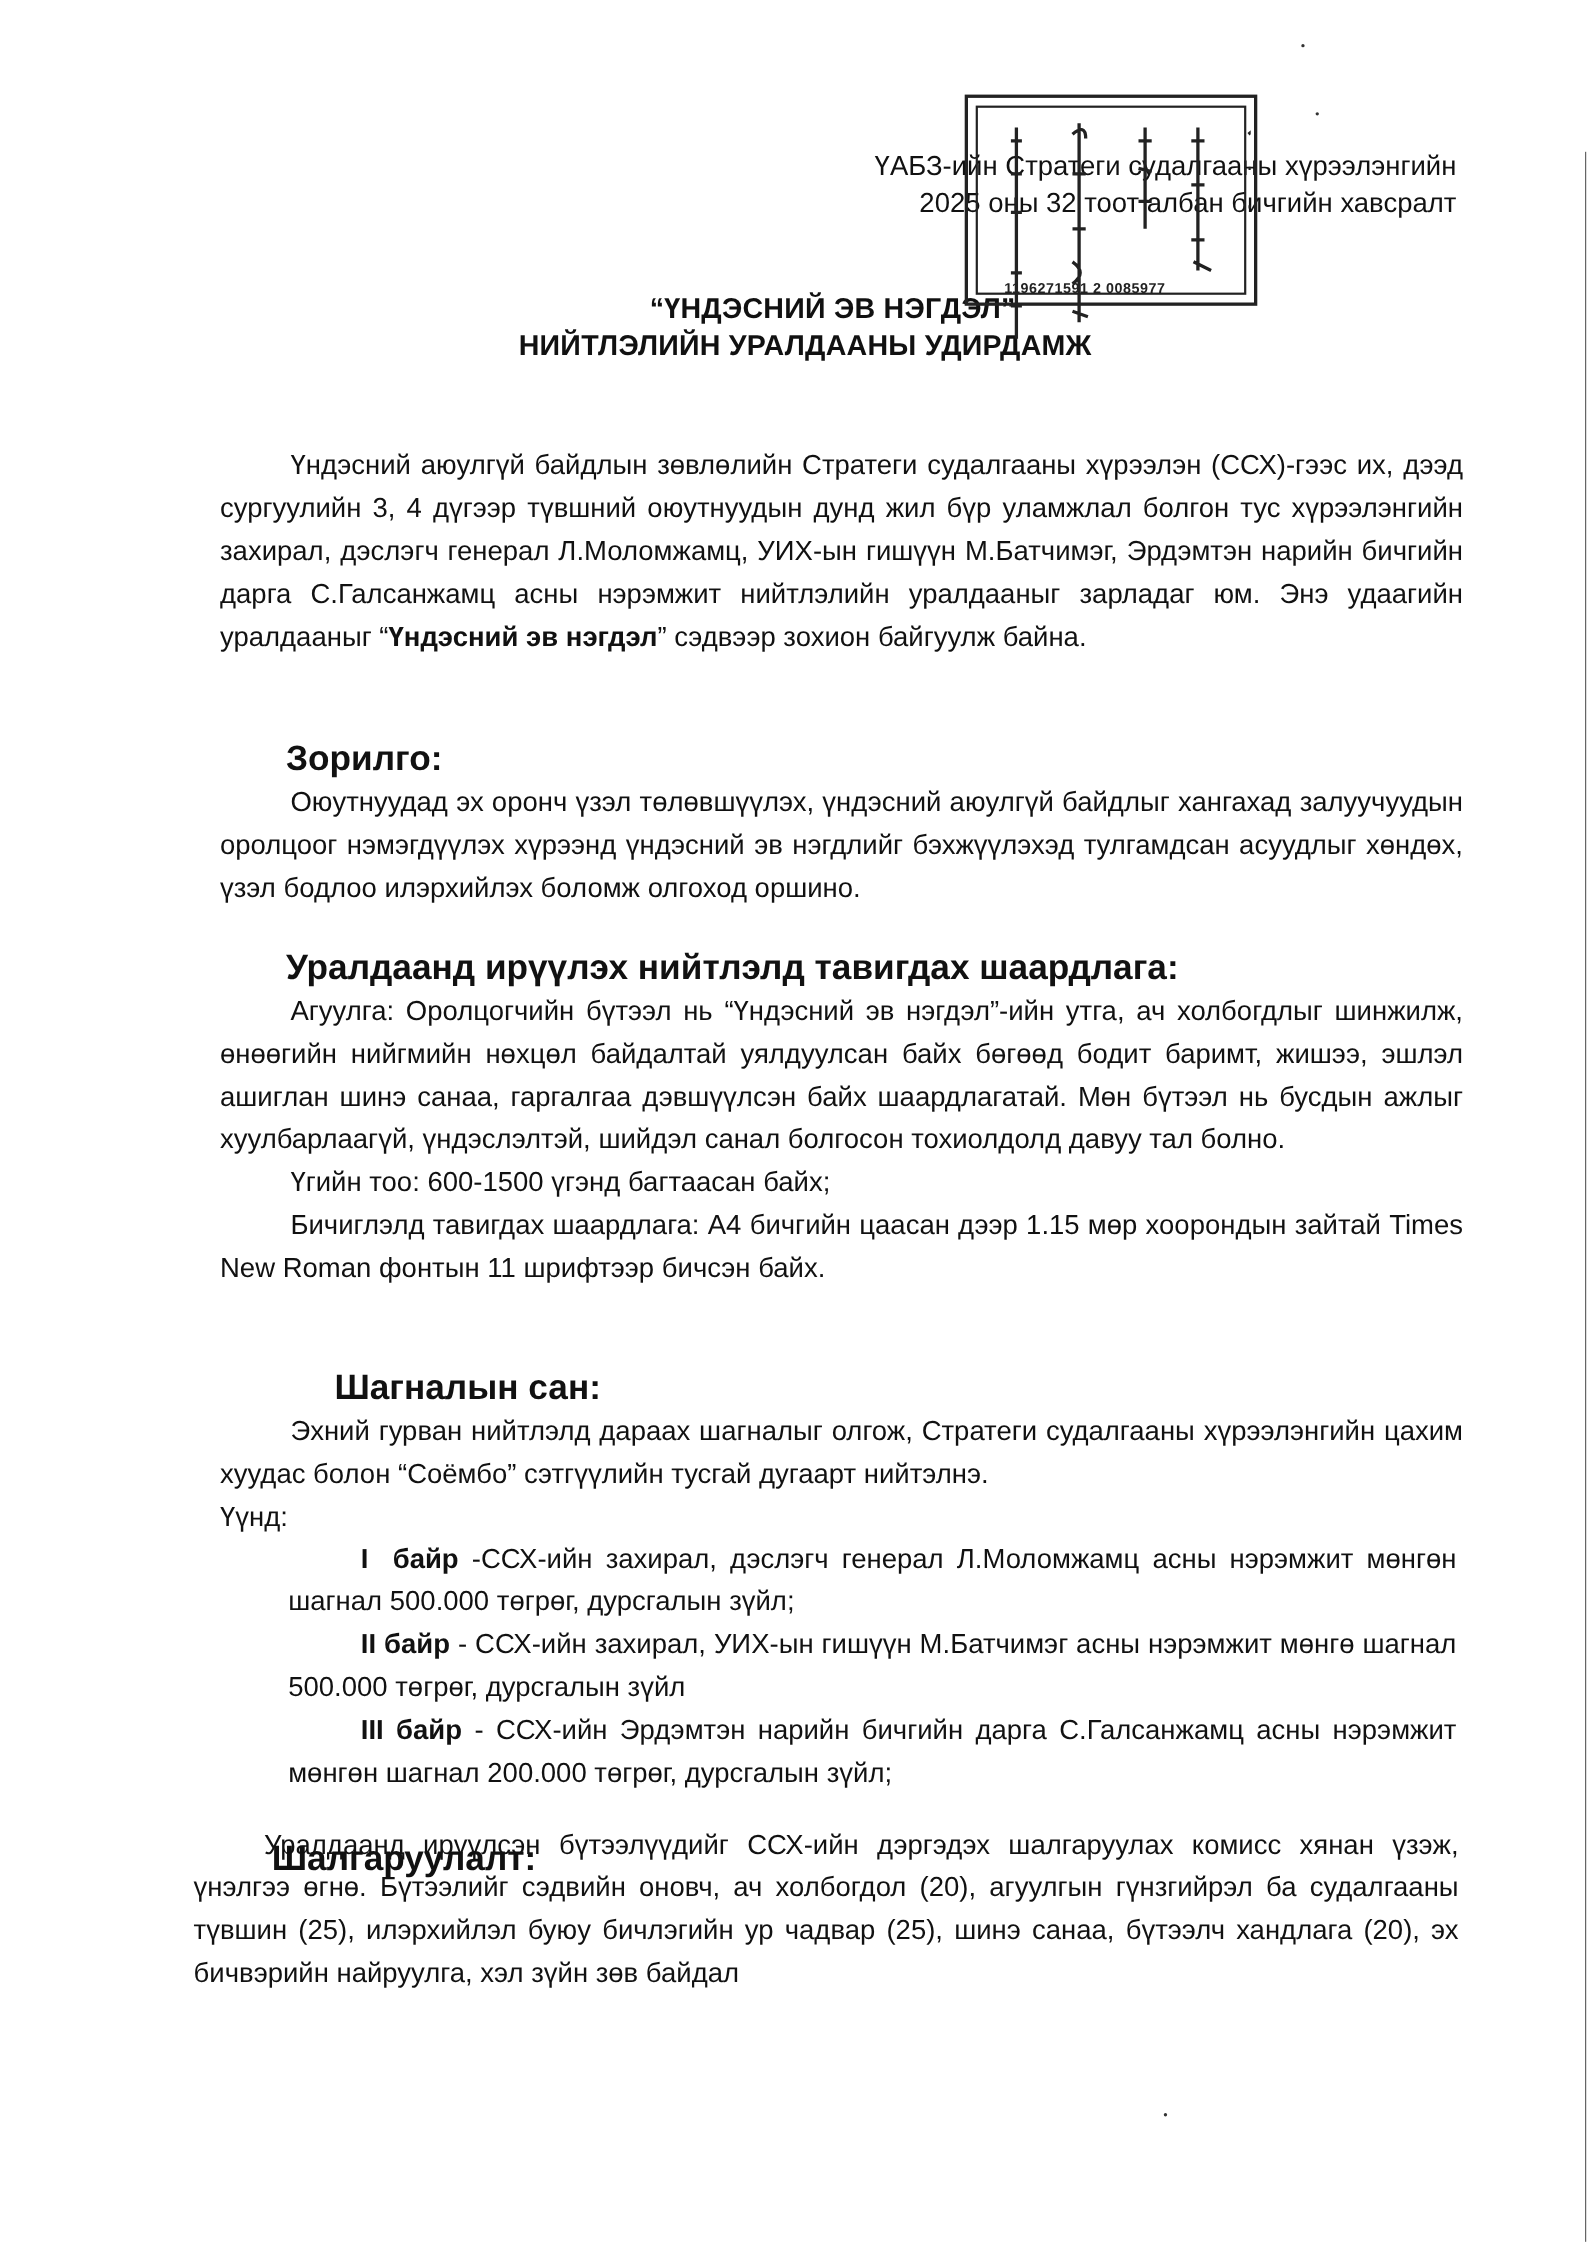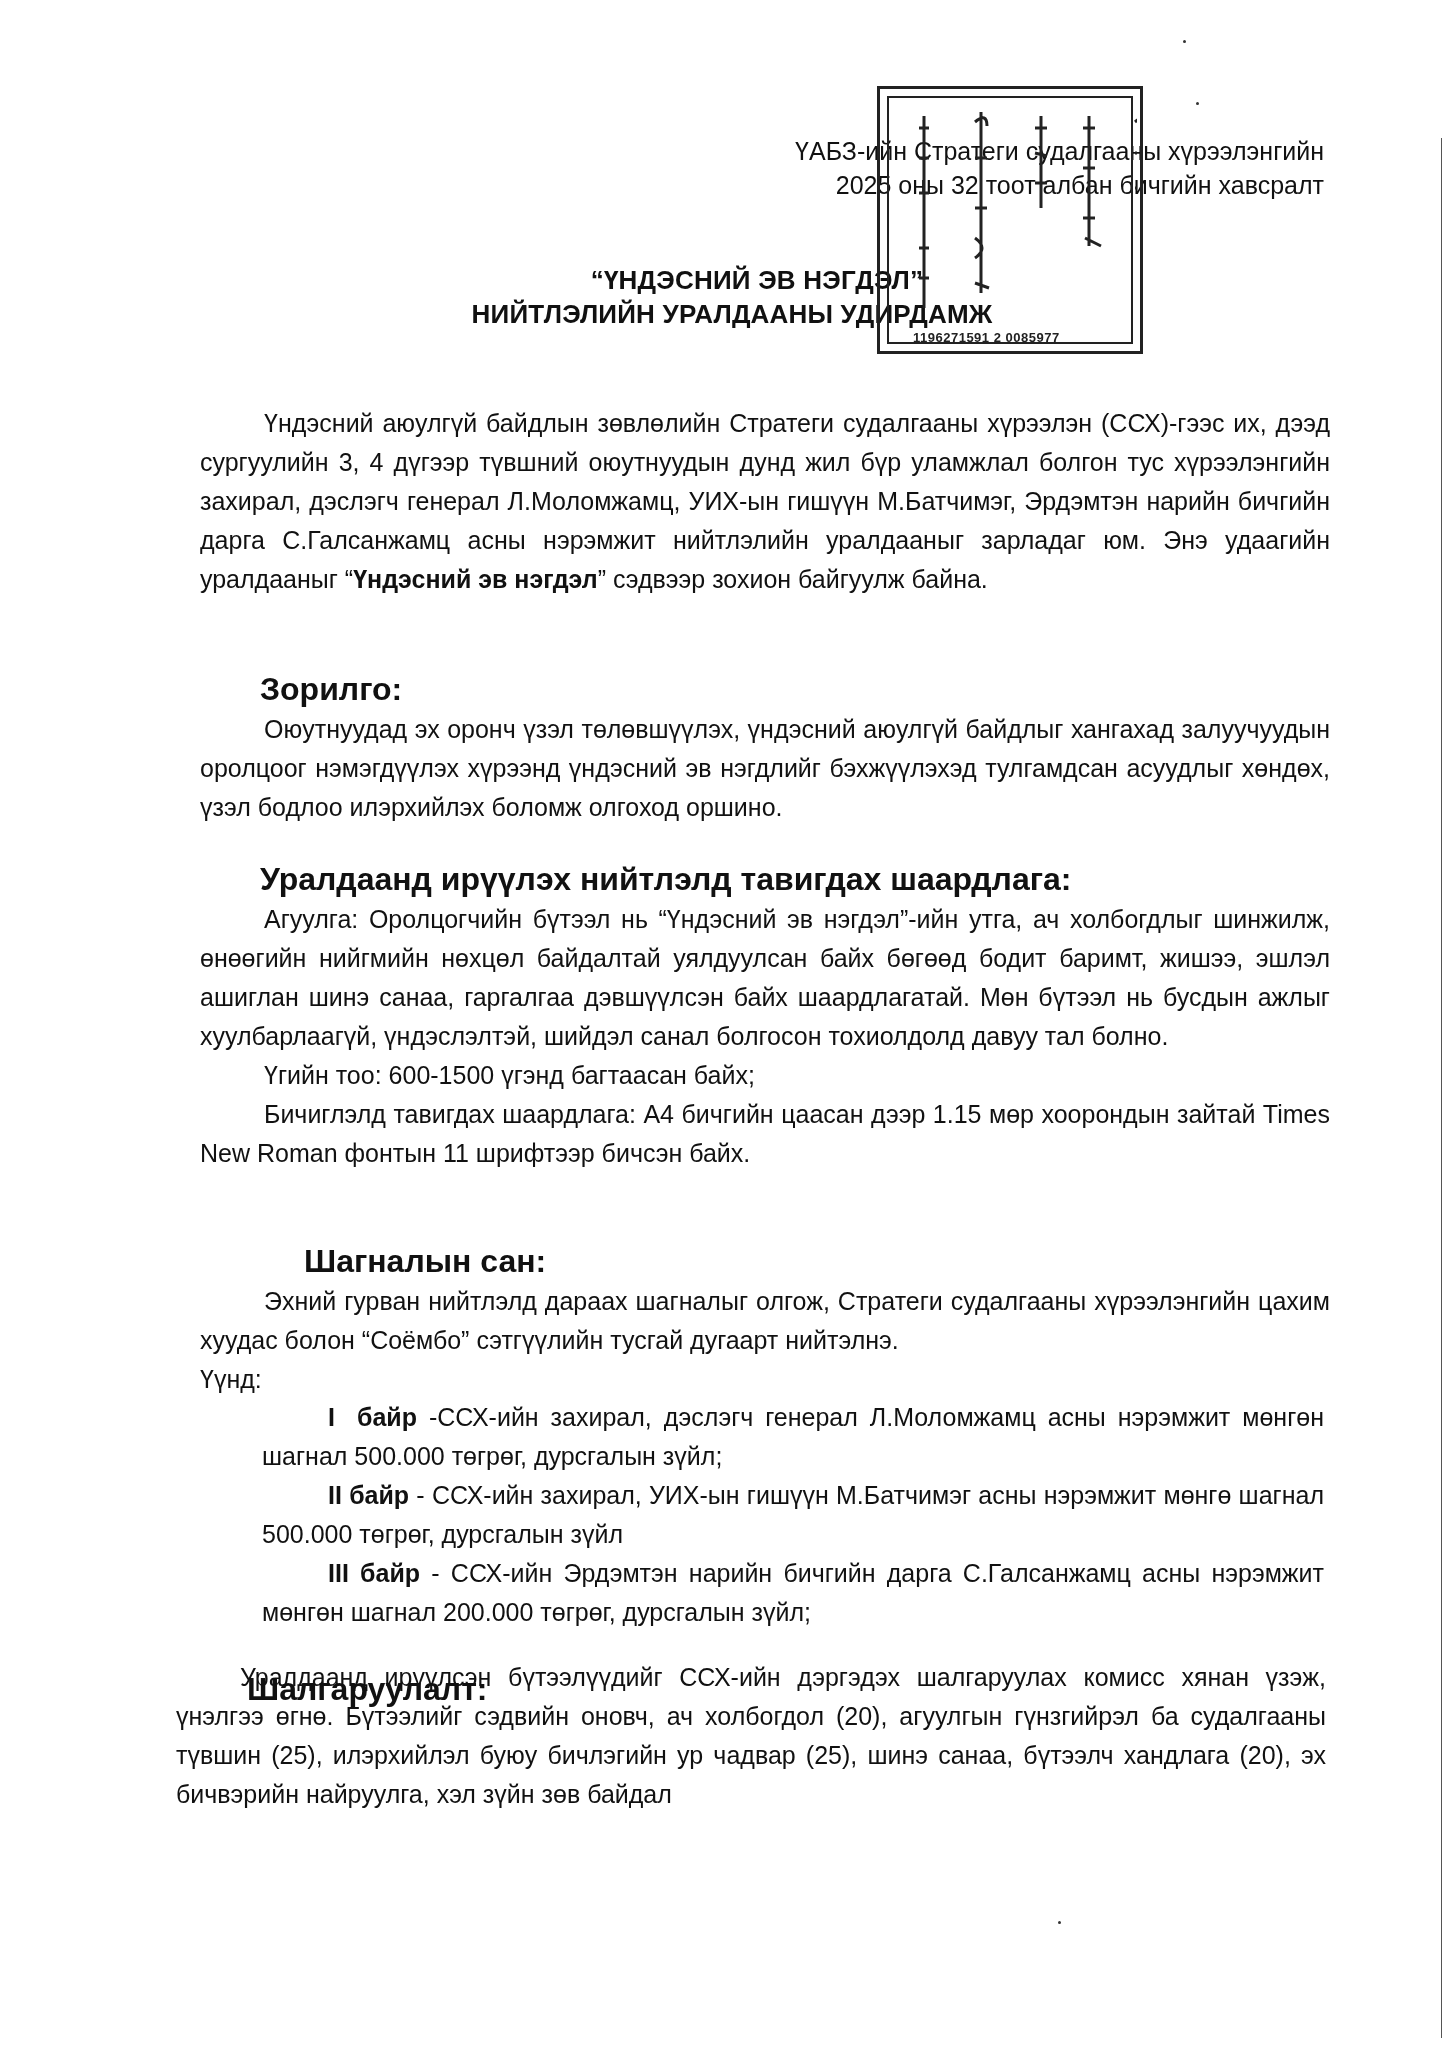--- a/index.html
+++ b/index.html
@@ -28,7 +28,7 @@
 
     
     .stamp {
-      position: absolute; left: 877px; top: 86px; width: 266px; height: 268px;
+      position: absolute; left: 877px; top: 86px; width: 266px; height: 192px;
       border: 3px solid #222; box-sizing: border-box;
     }
     .stamp-inner {

